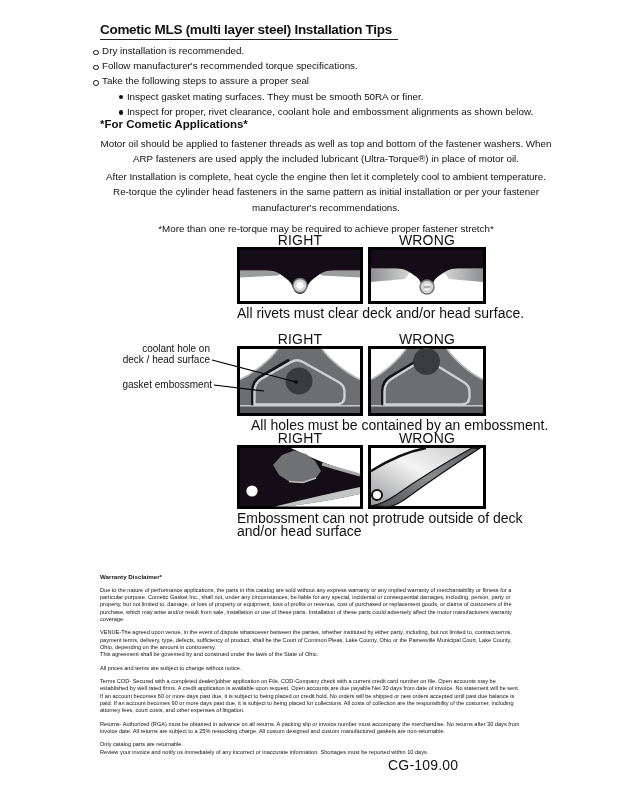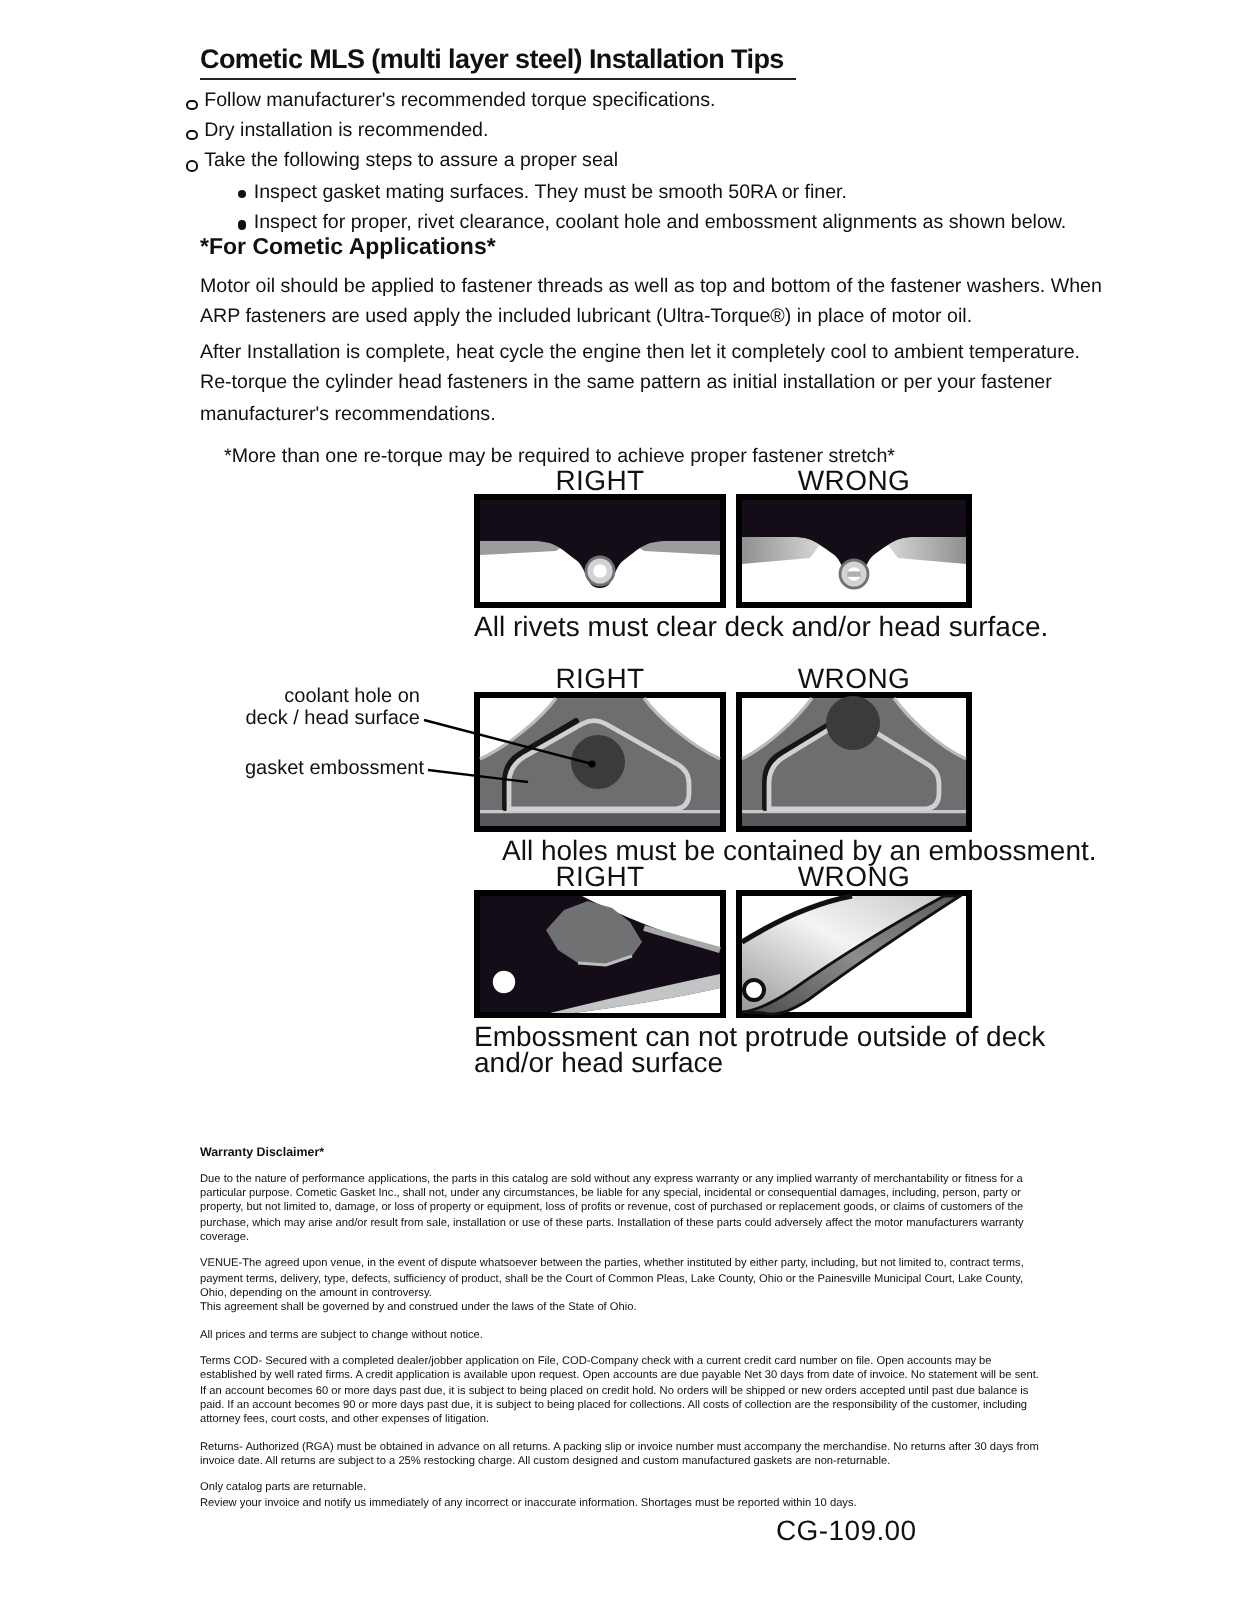--- a/index.html
+++ b/index.html
@@ -50,11 +50,11 @@
   <div class="abs bullets">
     <div class="b-row">
       <span class="marker-o"></span>
-      <span>Follow manufacturer's recommended torque specifications.</span>
+      <span>Dry installation is recommended.</span>
     </div>
     <div class="b-row">
       <span class="marker-o"></span>
-      <span>Dry installation is recommended.</span>
+      <span>Follow manufacturer's recommended torque specifications.</span>
     </div>
     <div class="b-row">
       <span class="marker-o"></span>

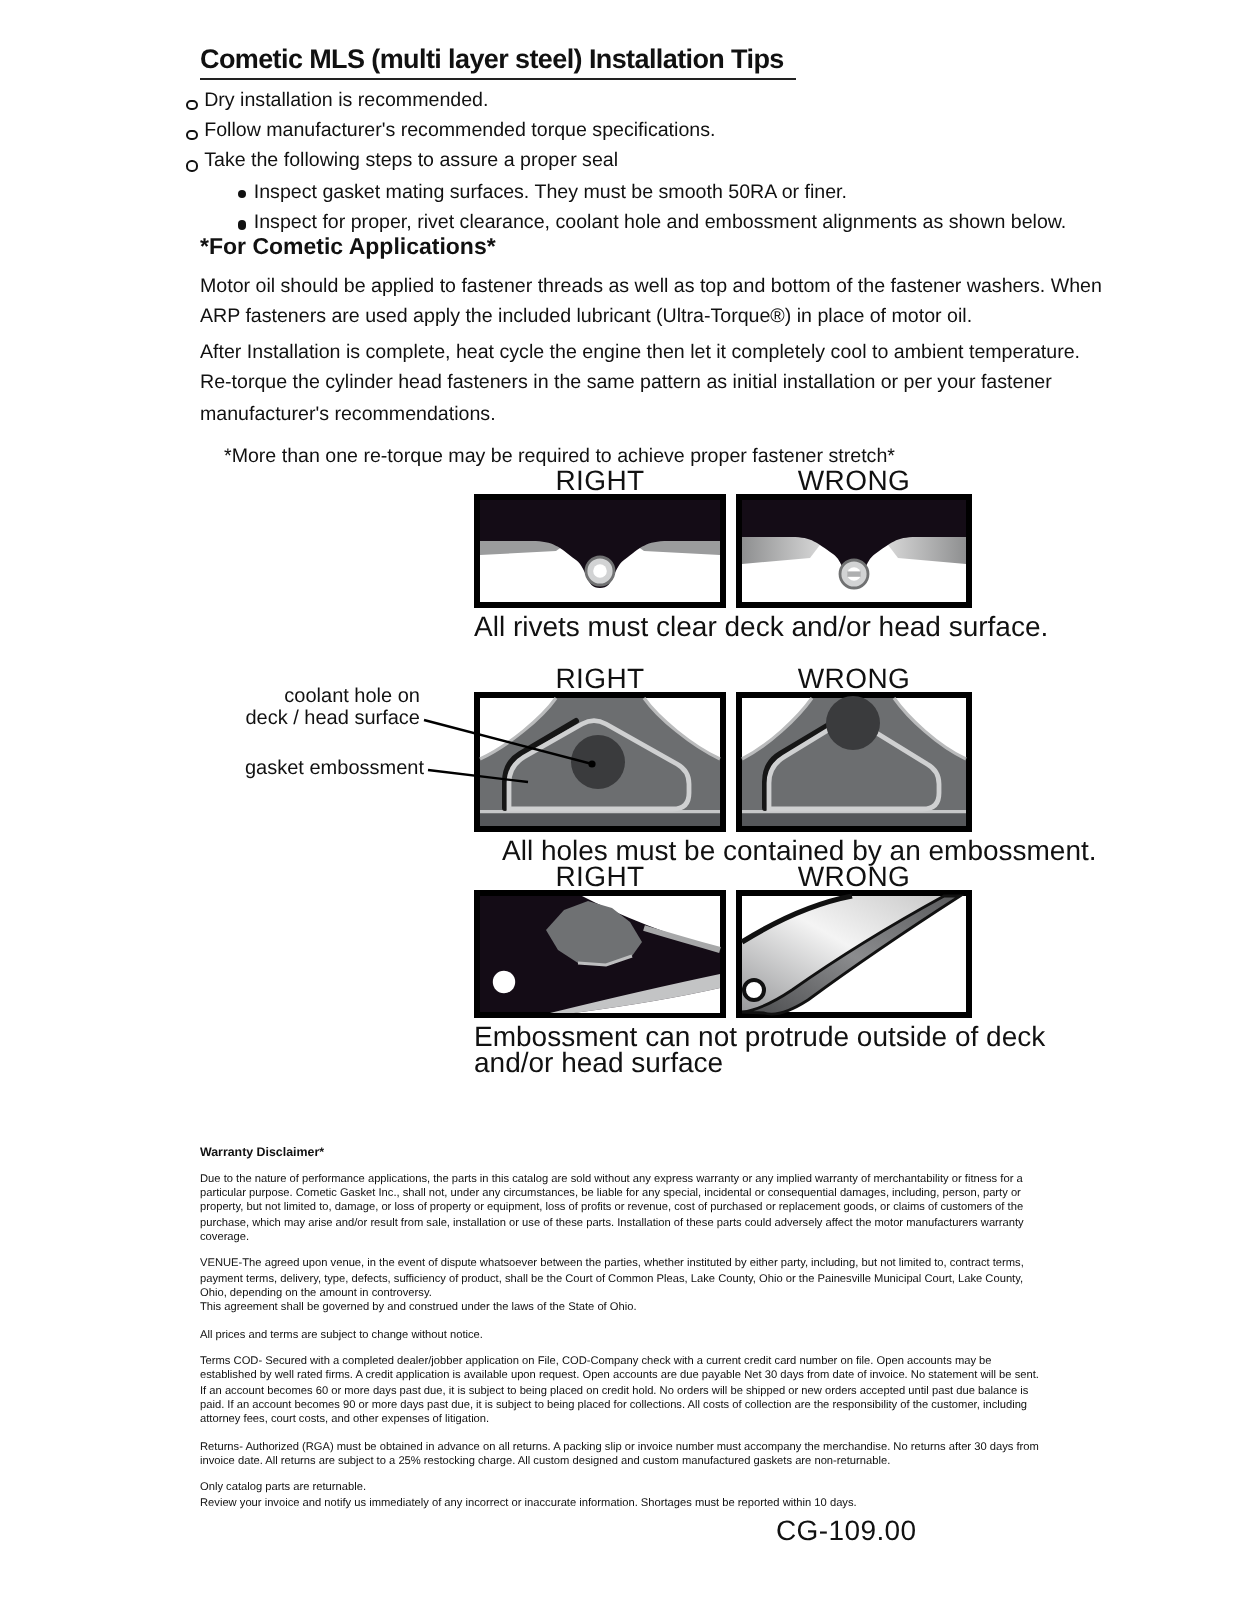--- a/index.html
+++ b/index.html
@@ -22,7 +22,7 @@
   .marker-f{flex:0 0 auto;width:4.4px;height:4.4px;background:#111;border-radius:50%;margin:4.4px 3.5px 0 0;}
 
   .h2{left:100px;top:118px;font-size:11.5px;font-weight:bold;}
-  .para{left:100px;width:452px;font-size:9.8px;line-height:15.3px;white-space:pre-line;}
+  .para{left:100px;width:452px;font-size:9.8px;line-height:15.3px;white-space:pre-line;text-align:center;}
   .p1{top:136px;}
   .p2{top:169px;}
   .note{top:221px;margin-left:12px;}

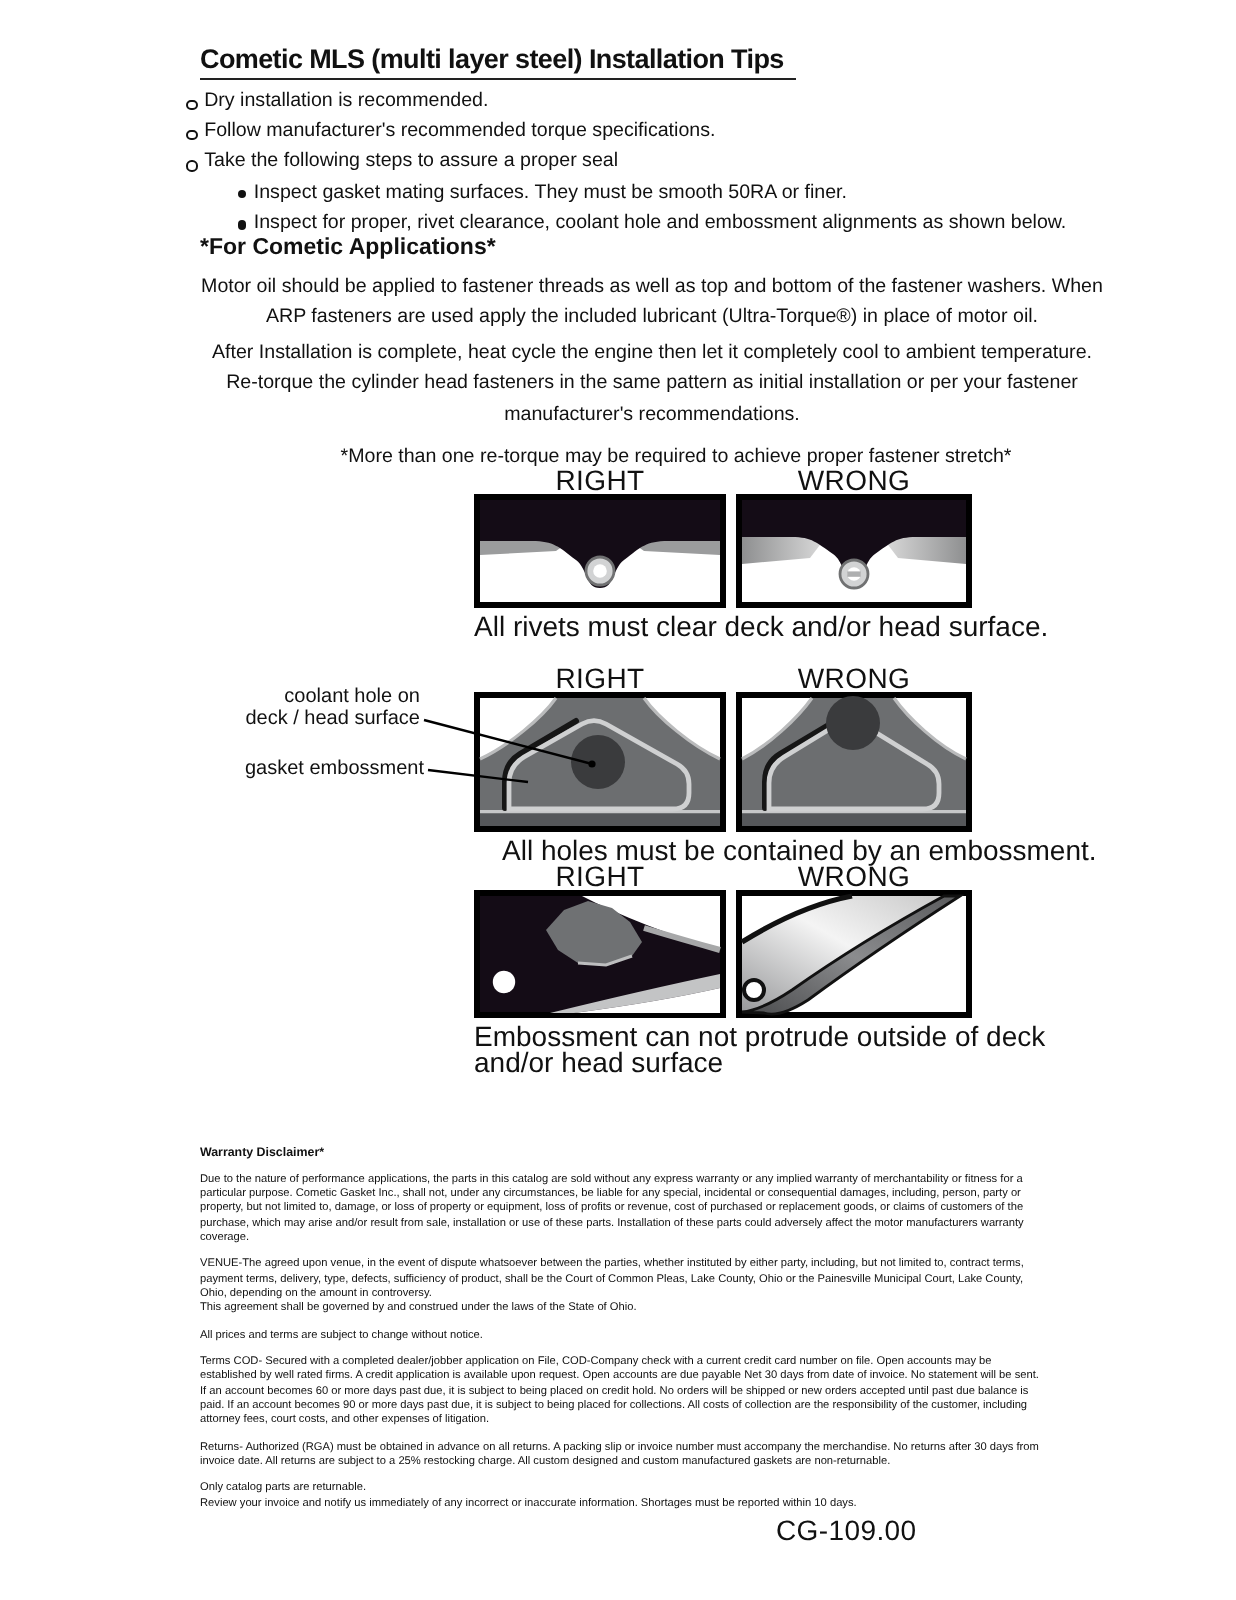--- a/index.html
+++ b/index.html
@@ -25,7 +25,7 @@
   .para{left:100px;width:452px;font-size:9.8px;line-height:15.3px;white-space:pre-line;text-align:center;}
   .p1{top:136px;}
   .p2{top:169px;}
-  .note{top:221px;margin-left:12px;}
+  .note{top:221px;}
 
   .rw-label{font-size:14px;text-align:center;letter-spacing:0.2px;}
   .caption{font-size:14px;line-height:13px;white-space:pre-line;}

